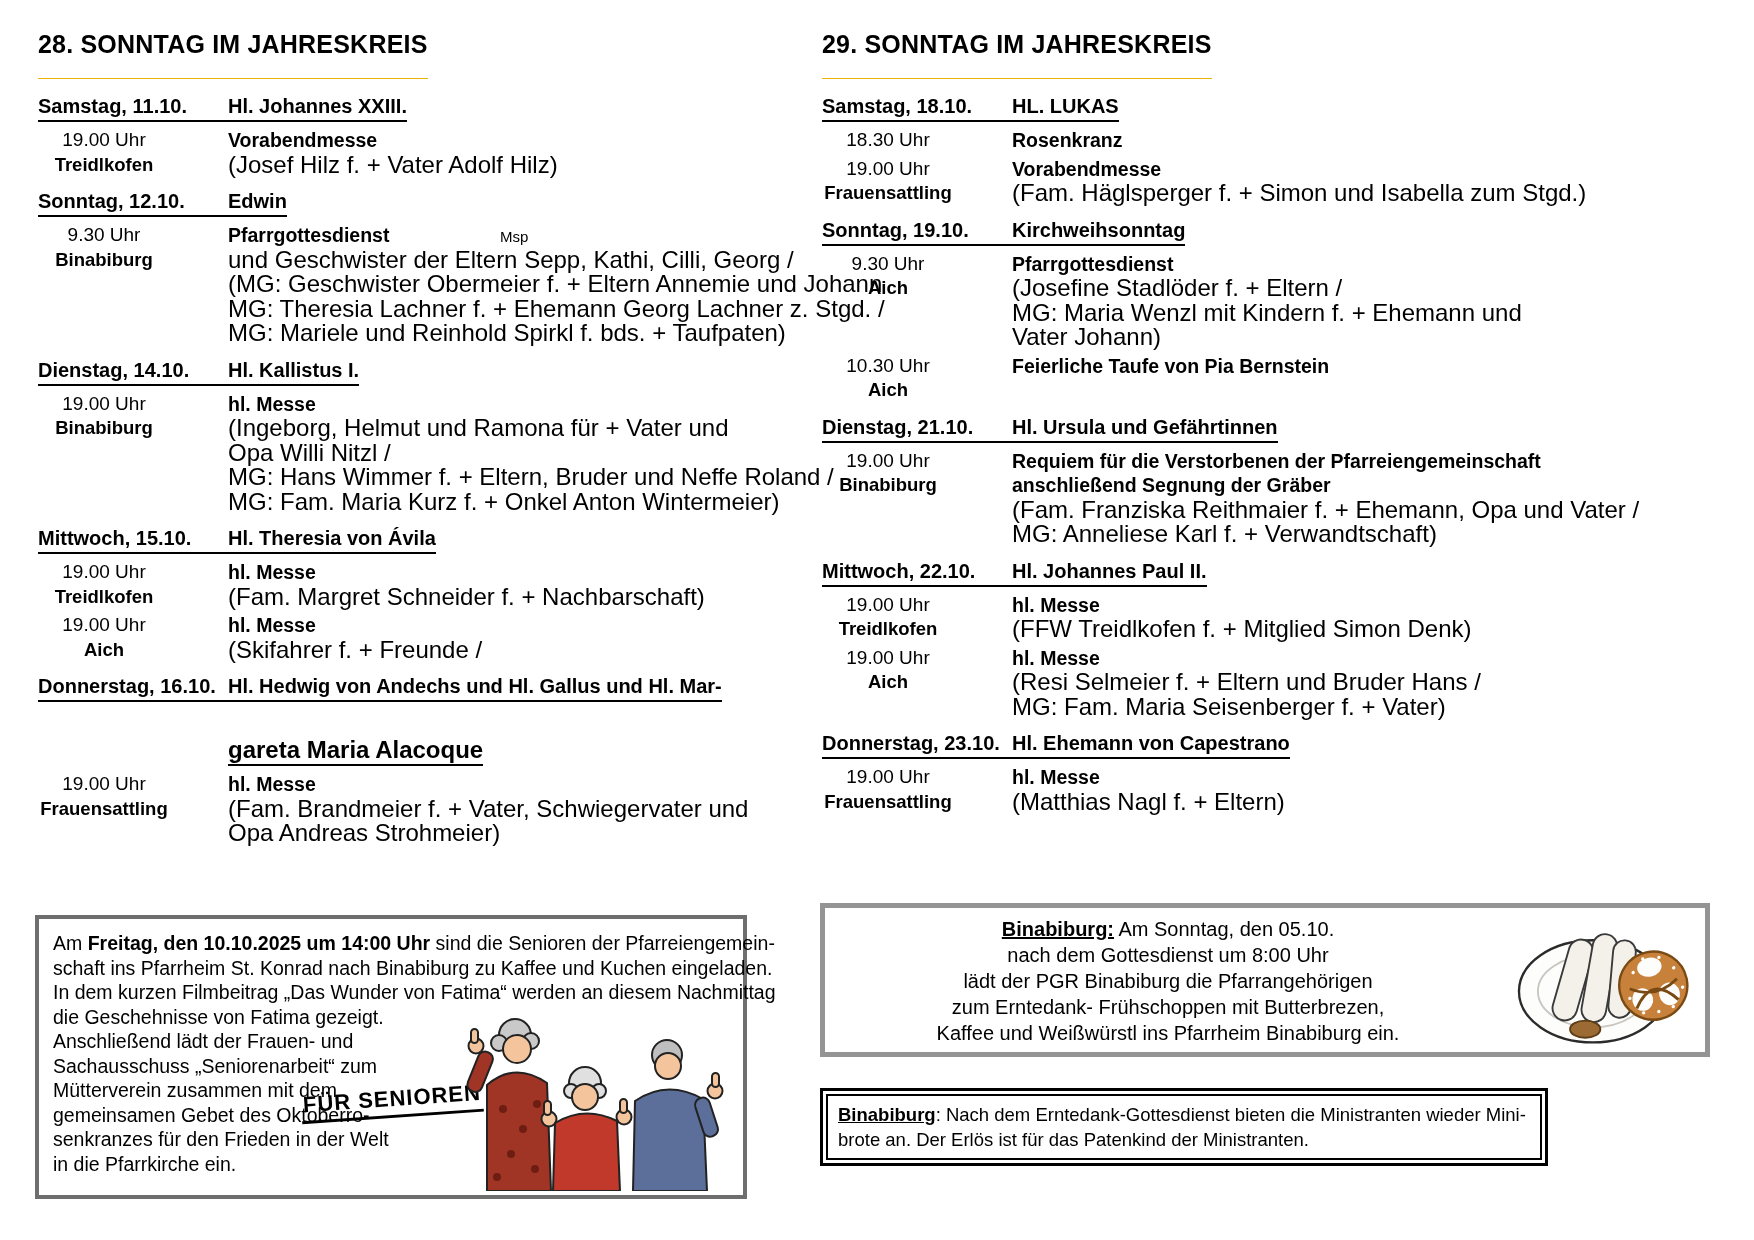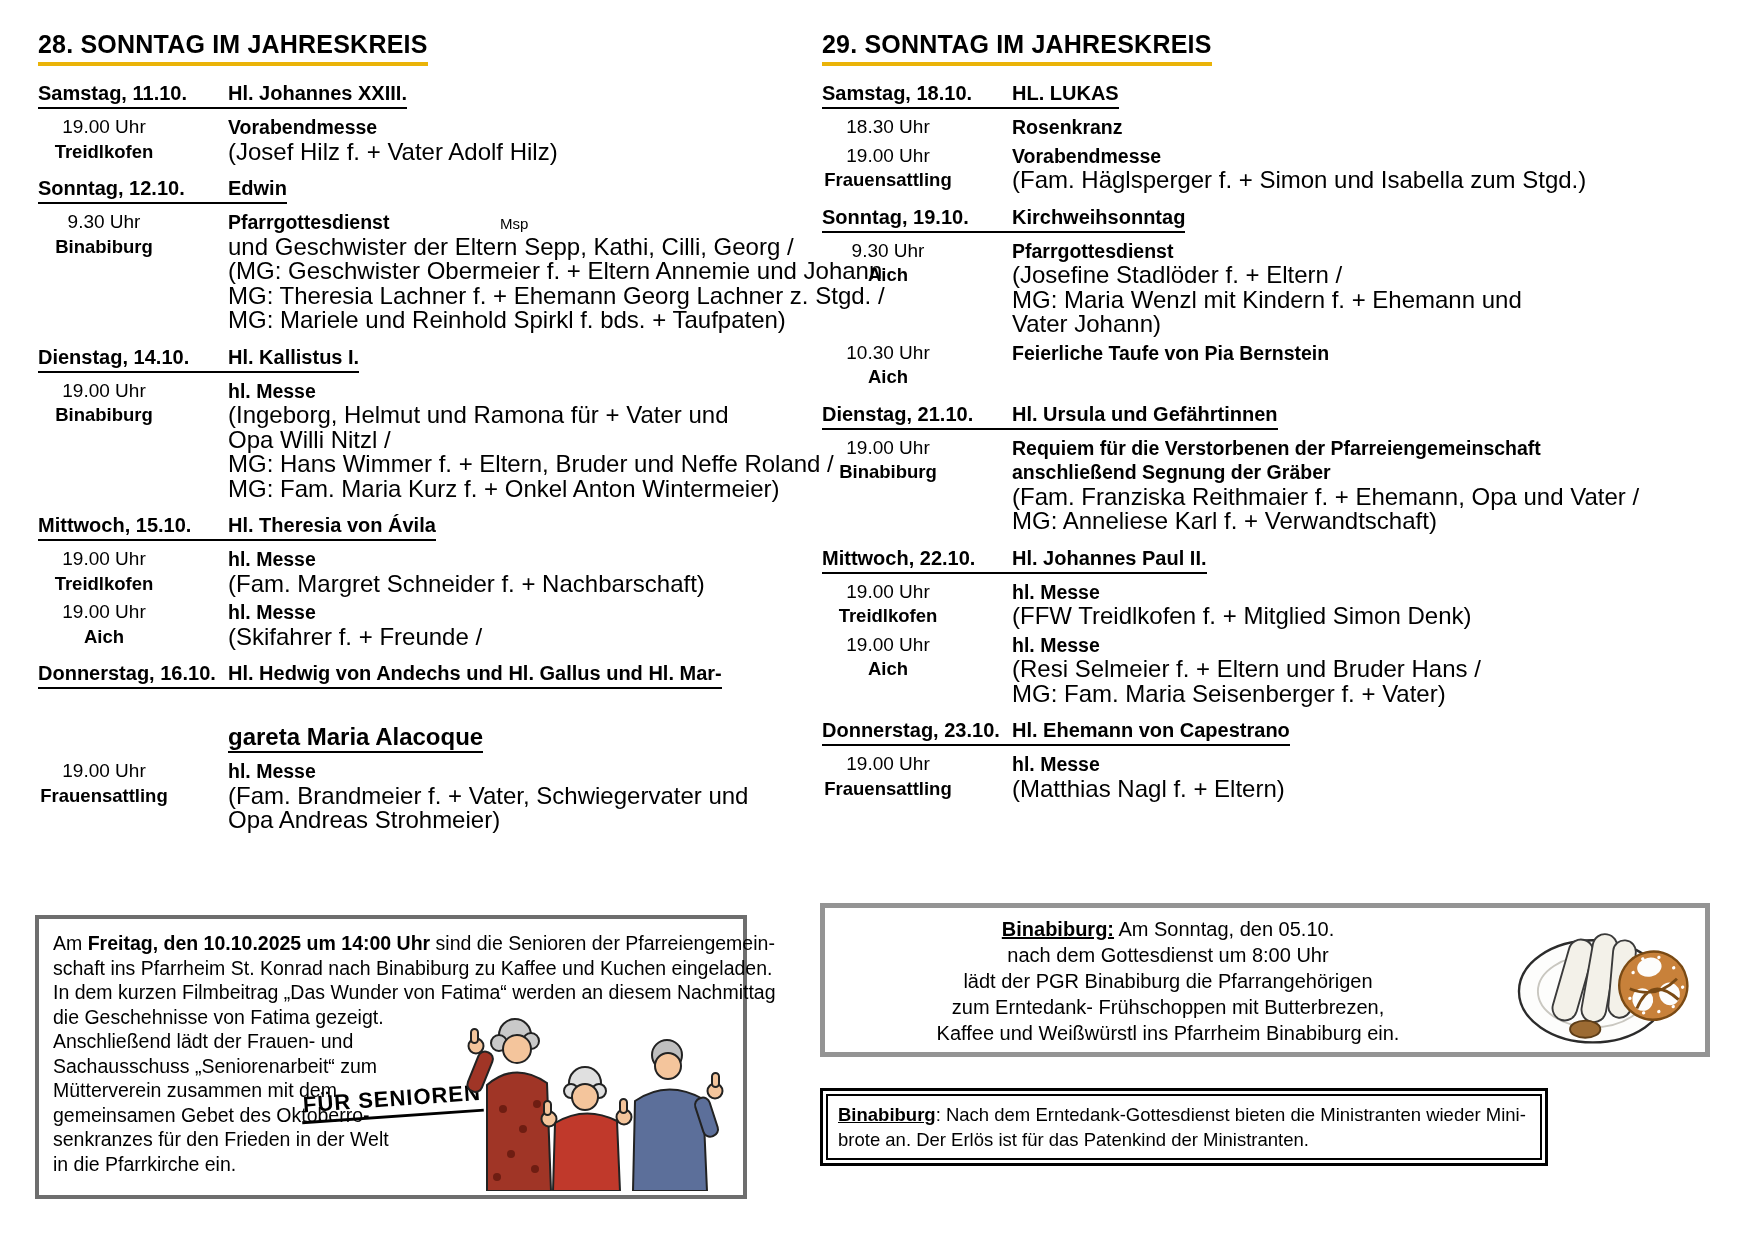--- a/index.html
+++ b/index.html
@@ -8,8 +8,8 @@
   .col{position:absolute;top:30px;}
   .col-left{left:38px;width:775px;}
   .col-right{left:822px;width:920px;}
-  .col-title{font-size:25px;font-weight:bold;border-bottom:4px solid #eab308;
-             width:fit-content;padding-bottom:3px;margin-bottom:15px;letter-spacing:.2px;}
+  .col-title{font-size:25px;font-weight:bold;border-bottom:1px solid #eab308;
+             width:fit-content;padding-bottom:19px;margin-bottom:15px;letter-spacing:.2px;}
   .day-block{margin-bottom:12px;}
   .day-hdr{display:inline-flex;border-bottom:2.5px solid #000;padding-bottom:2px;
            margin-bottom:6px;font-weight:bold;font-size:20px;line-height:24px;}

